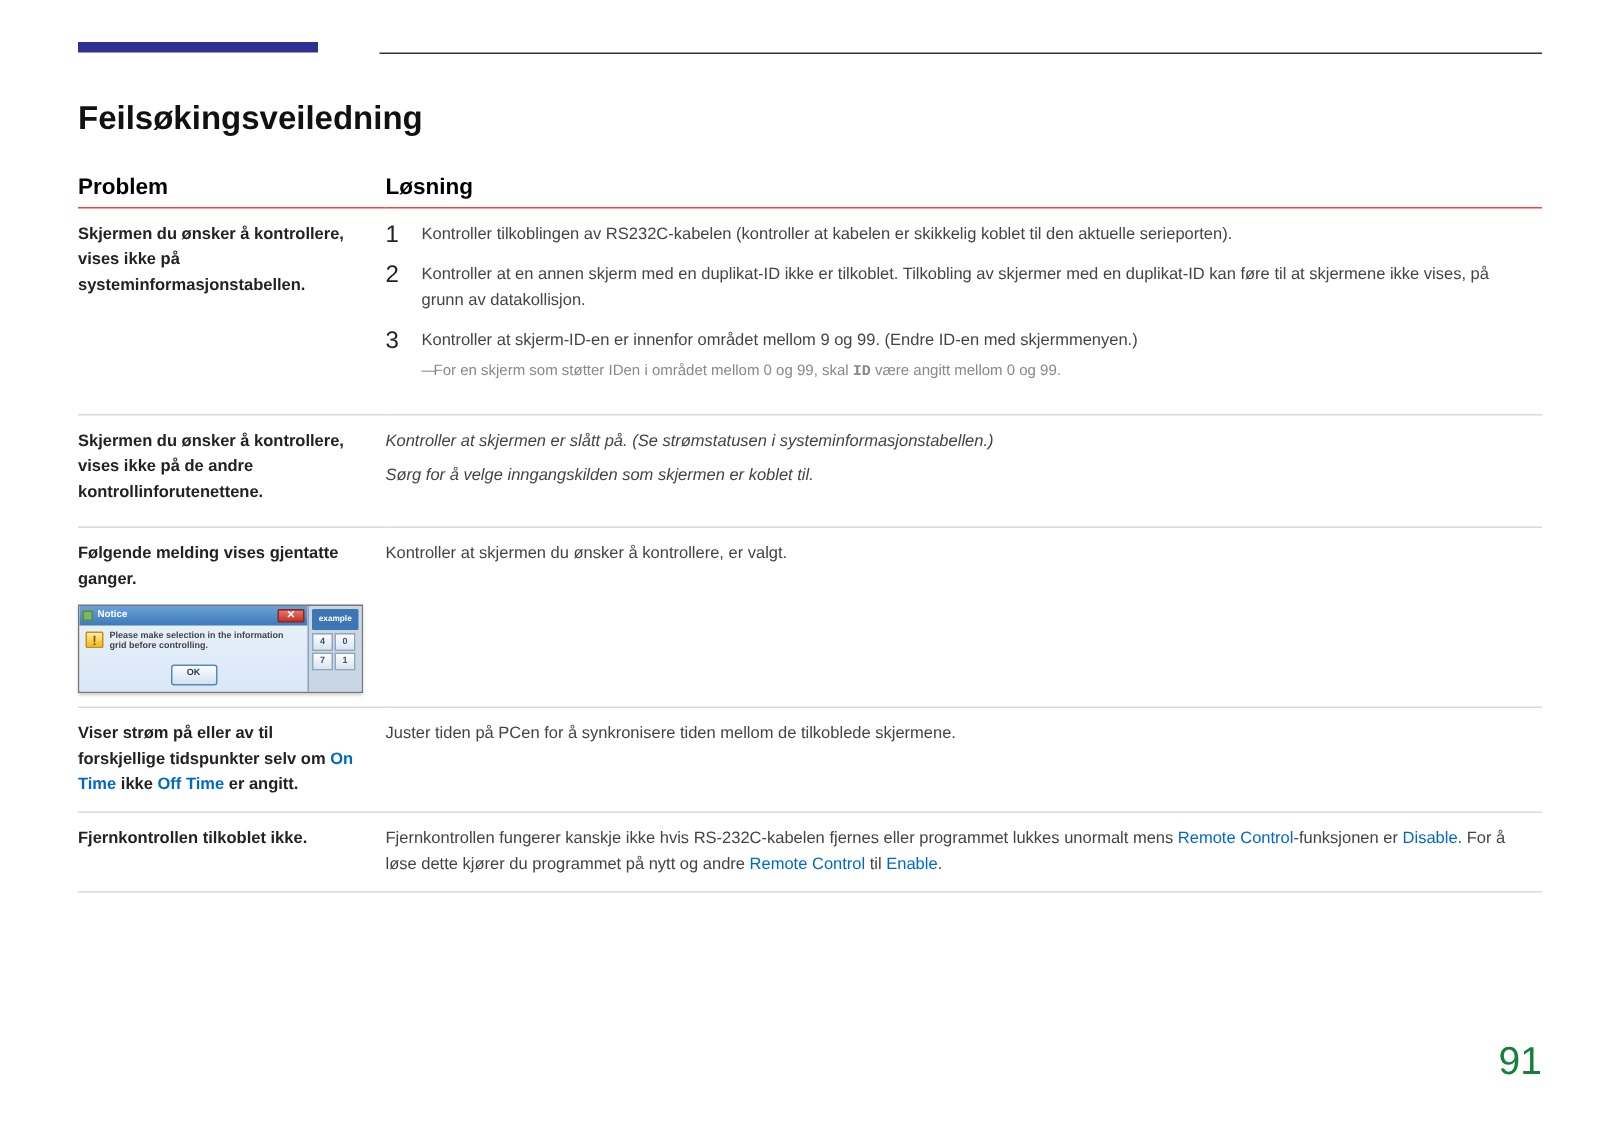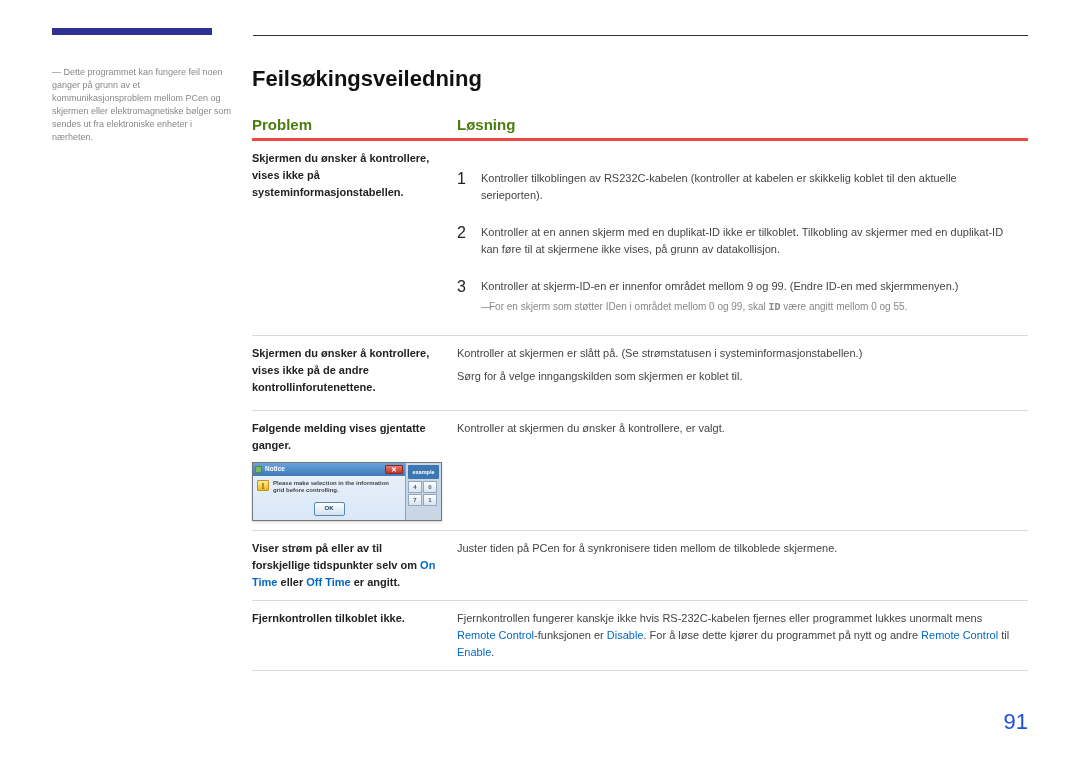--- a/index.html
+++ b/index.html
@@ -217,9 +217,6 @@
   <hr class="top-rule">
 
   <div class="content">
-    <aside class="sidebar">
-      <span class="dash">― </span><span>Dette programmet kan fungere feil noen ganger på grunn av et kommunikasjonsproblem mellom PCen og skjermen eller elektromagnetiske bølger som sendes ut fra elektroniske enheter i nærheten.</span>
-    </aside>
 
     <main class="main">
       <h1 class="page-title">Feilsøkingsveiledning</h1>

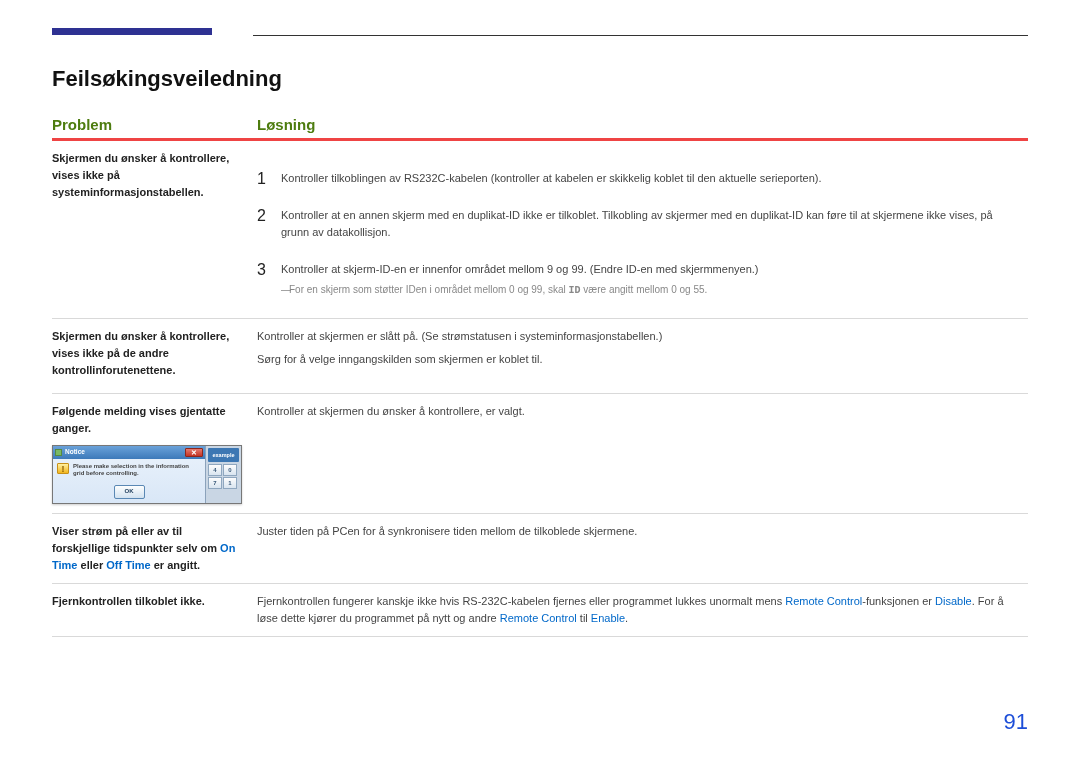--- a/index.html
+++ b/index.html
@@ -58,8 +58,8 @@
       font-size: 15px;
       font-weight: 600;
       padding-bottom: 5px;
-      border-bottom: 3px solid #ef4444;
-      color: #4d7c0f;
+      border-bottom: 1px solid #ef4444;
+      color: #000000;
     }
     .tbl th.col-problem { width: 205px; }
     .tbl td {

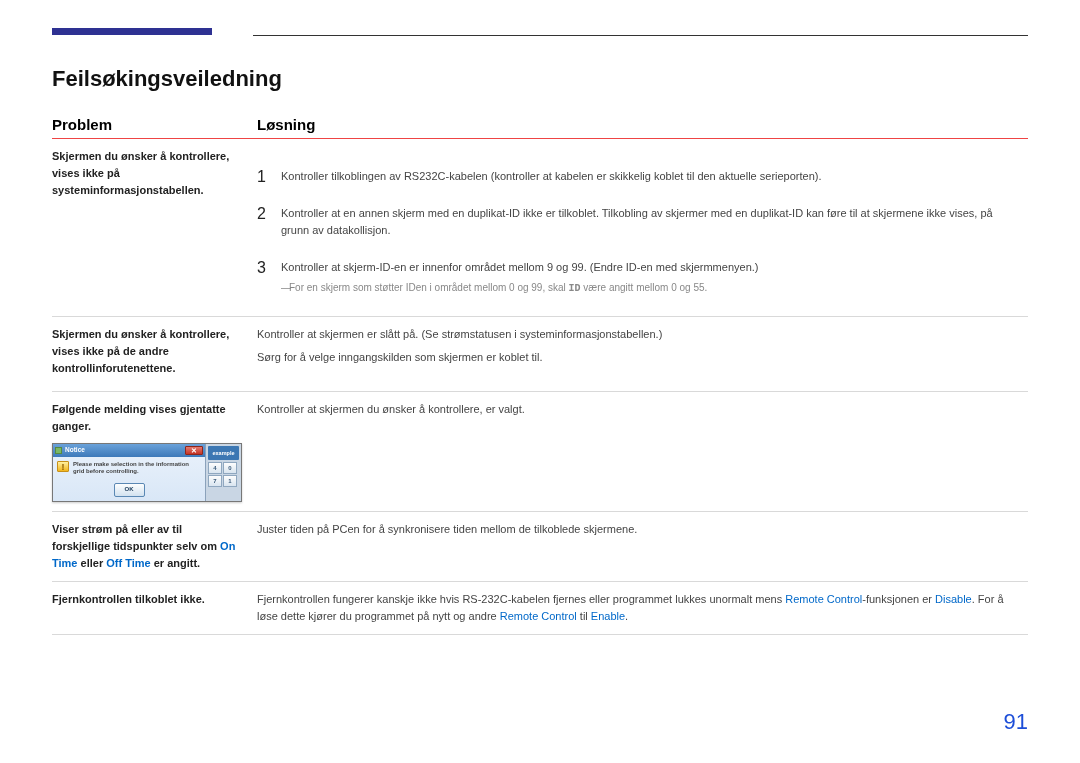--- a/index.html
+++ b/index.html
@@ -86,7 +86,6 @@
       position: relative;
       padding-left: 24px;
       margin-bottom: 10px;
-      margin-top: 20px;
     }
     .sol-list li::before {
       content: counter(n);

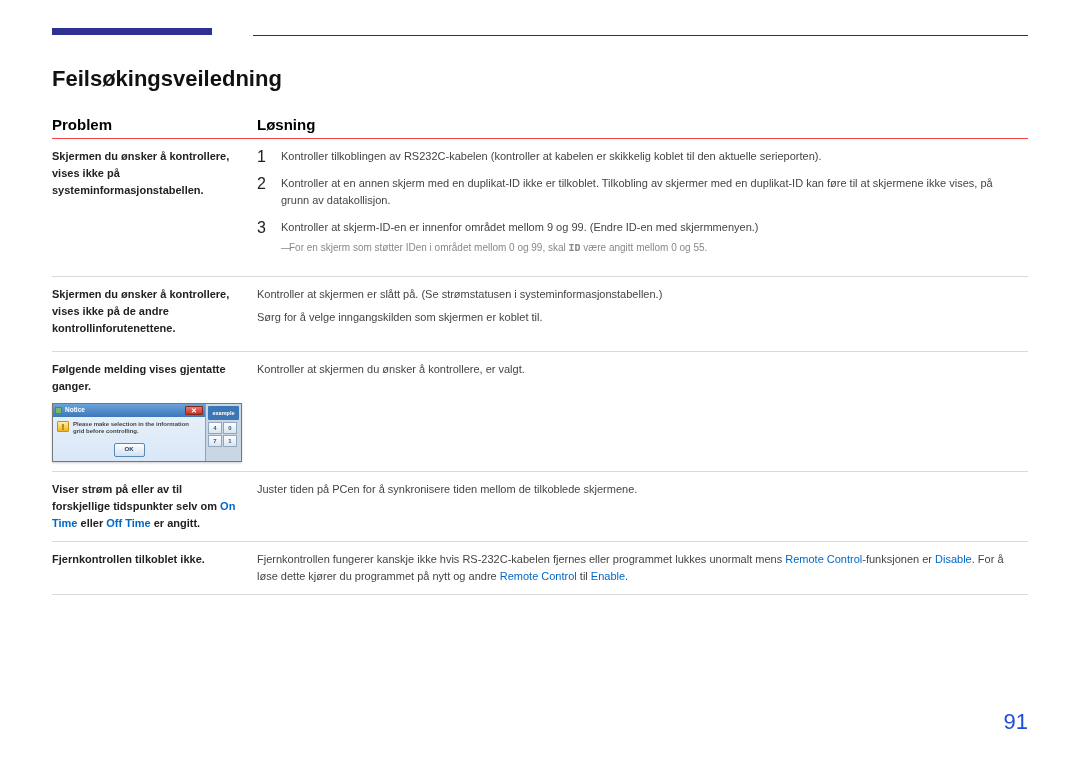--- a/index.html
+++ b/index.html
@@ -239,7 +239,7 @@
                   <span>Kontroller at skjerm-ID-en er innenfor området mellom 9 og 99. (Endre ID-en med skjermmenyen.)</span>
                   <div class="note">
                     <span class="dash">―</span>
-                    <span>For en skjerm som støtter IDen i området mellom 0 og 99, skal </span><span class="bold">ID</span><span> være angitt mellom 0 og 55.</span>
+                    <span>For en skjerm som støtter IDen i området mellom 0 og 99, skal </span><span class="bold">ID</span><span> være angitt mellom 0 og 99.</span>
                   </div>
                 </li>
               </ol>

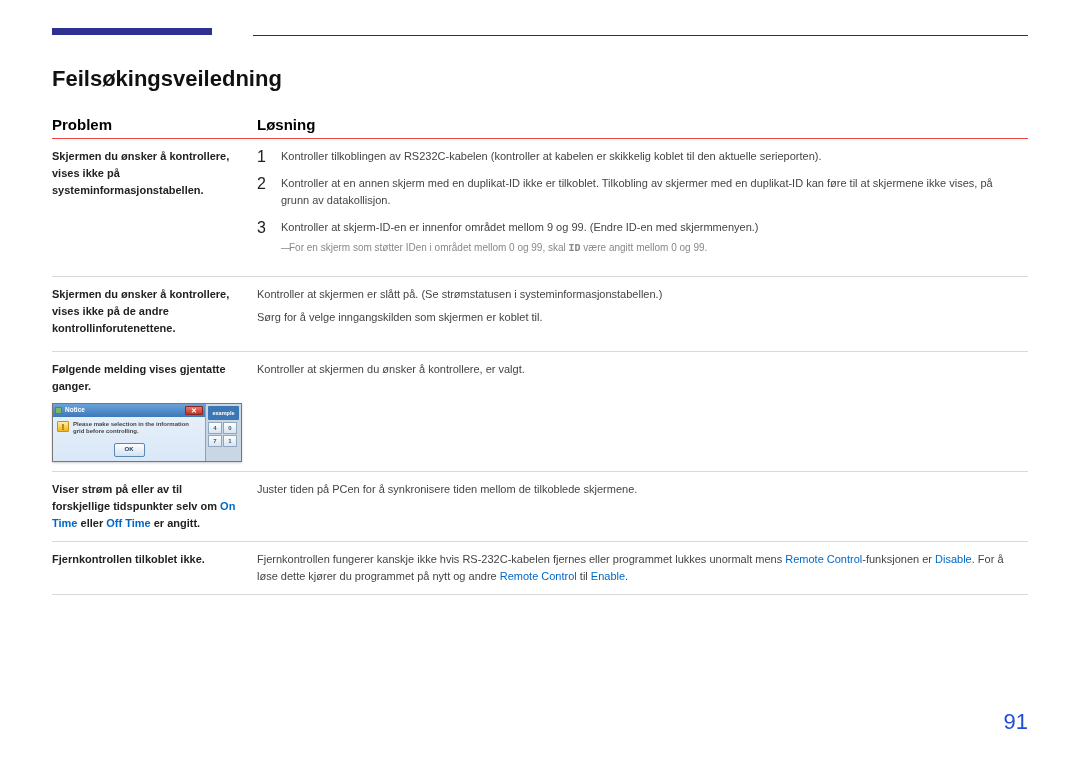--- a/index.html
+++ b/index.html
@@ -105,7 +105,7 @@
     .note .dash { position: absolute; left: 0; top: 0; }
     .note .bold { font-weight: 700; color: #888; font-family: Liberation Mono, monospace; }
     .solution-cell .kw { color: #0068c9; font-weight: 400; }
-    .solution-cell p { margin-bottom: 6px; }
+    .solution-cell p { margin-bottom: 6px; font-style: italic; }
     .solution-cell p:last-child { margin-bottom: 16px; }
 
     

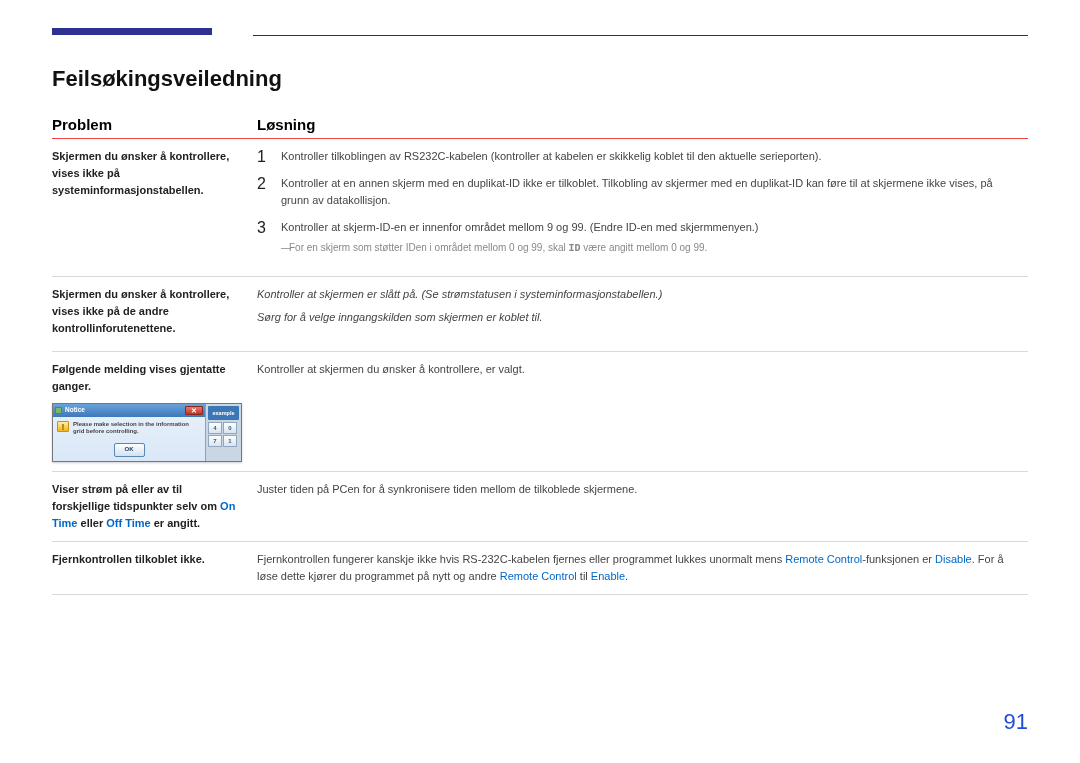--- a/index.html
+++ b/index.html
@@ -294,7 +294,7 @@
 
           <tr>
             <td class="problem-cell">
-              <span>Viser strøm på eller av til forskjellige tidspunkter selv om </span><span class="kw">On Time</span><span> eller </span><span class="kw">Off Time</span><span> er angitt.</span>
+              <span>Viser strøm på eller av til forskjellige tidspunkter selv om </span><span class="kw">On Time</span><span> ikke </span><span class="kw">Off Time</span><span> er angitt.</span>
             </td>
             <td class="solution-cell">Juster tiden på PCen for å synkronisere tiden mellom de tilkoblede skjermene.</td>
           </tr>

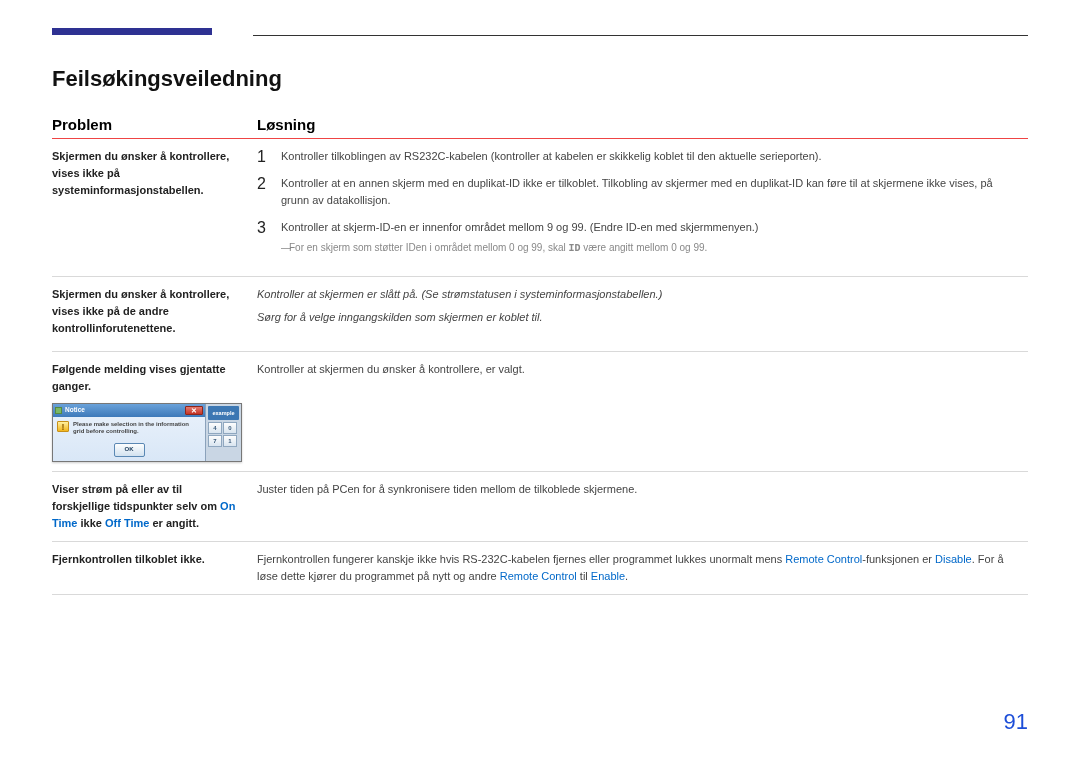--- a/index.html
+++ b/index.html
@@ -202,9 +202,9 @@
     .page-number {
       position: absolute;
       right: 52px;
-      bottom: 28px;
-      font-size: 22px;
-      color: #1d4ed8;
+      bottom: 40px;
+      font-size: 26px;
+      color: #15803d;
       font-weight: 300;
     }
   </style>

